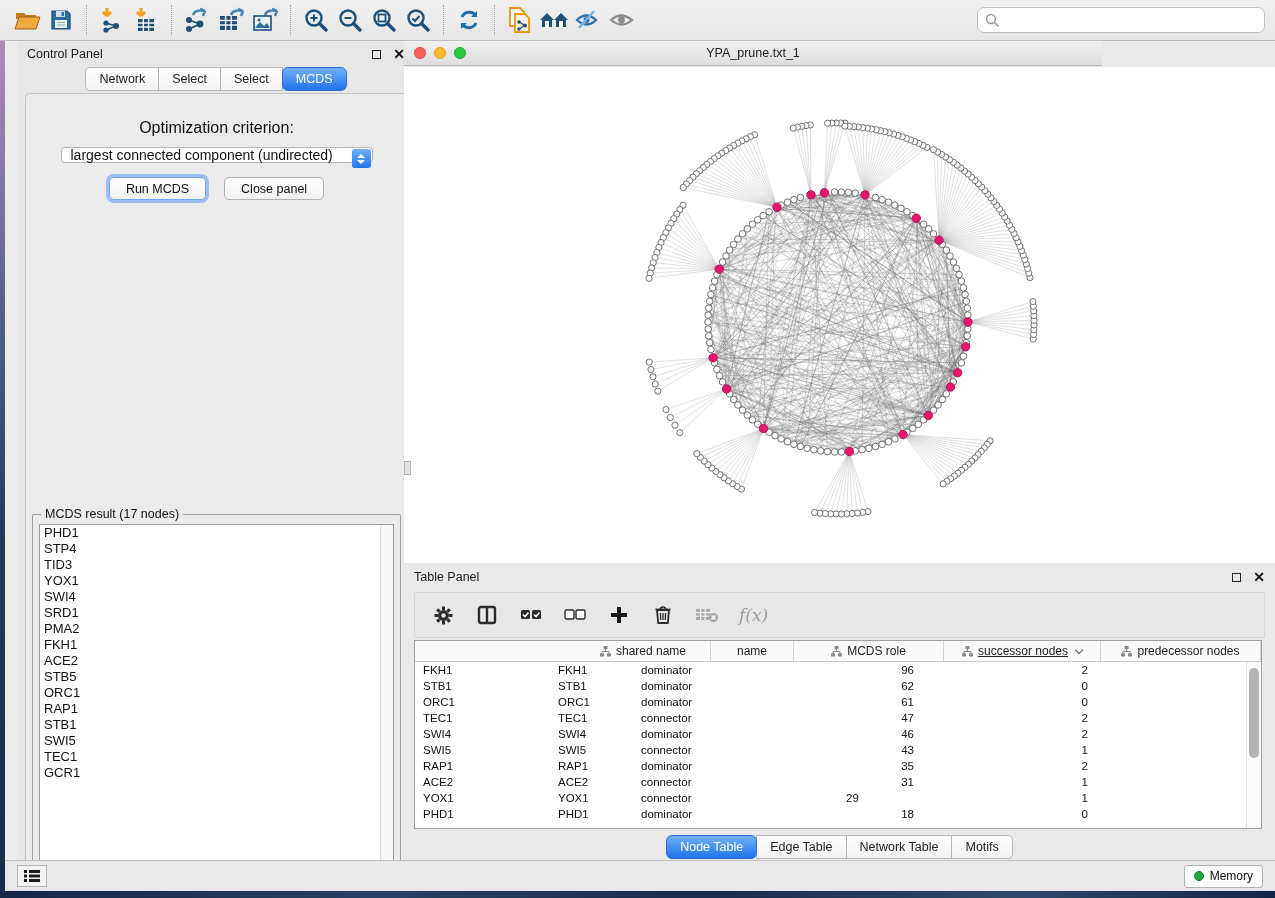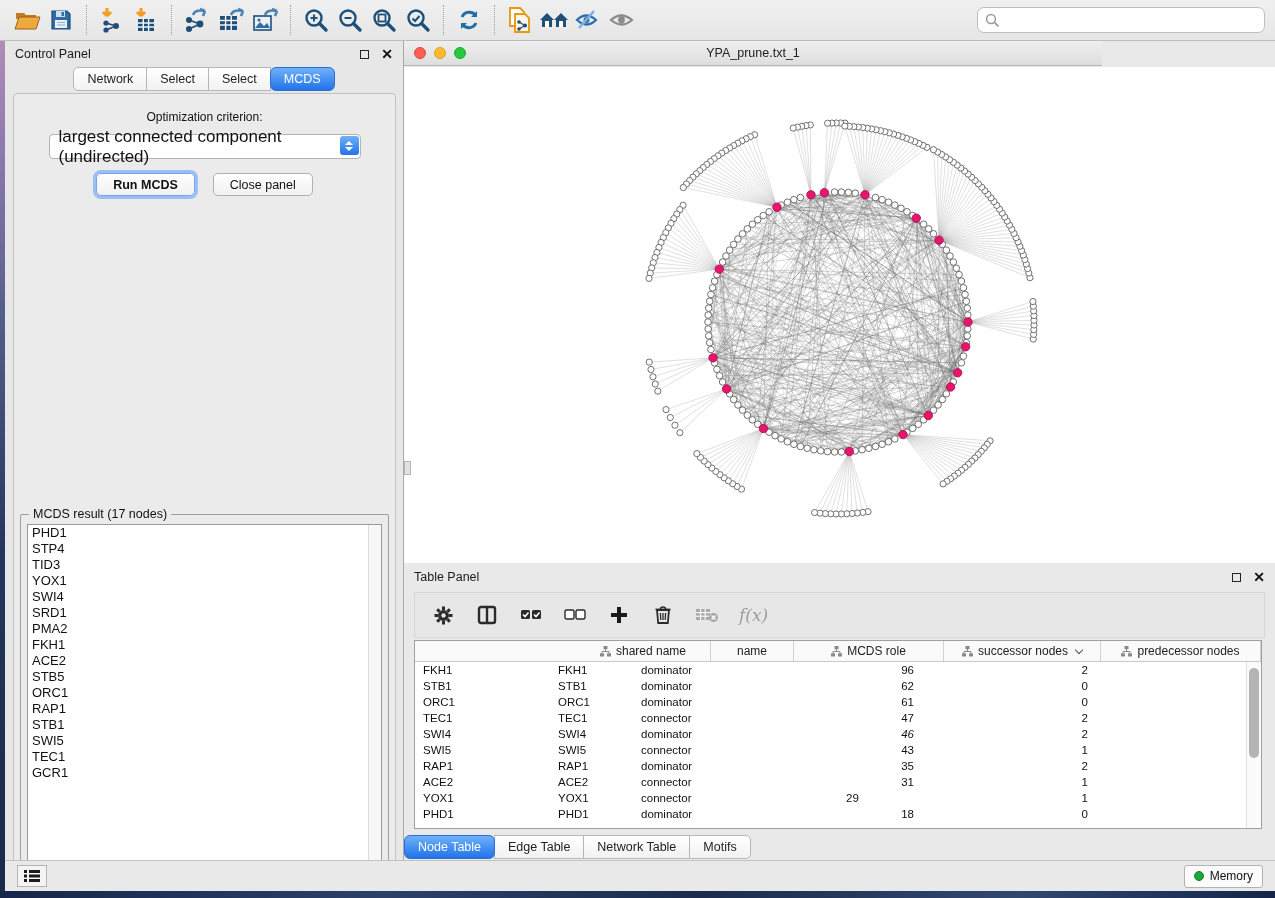--- a/index.html
+++ b/index.html
@@ -24,7 +24,7 @@
   .search-glyph { position:absolute; left:8px; top:6px; }
 
   
-  .control-panel { position:absolute; left:5px; top:41px; width:399px; height:850px;
+  .control-panel { position:absolute; left:17px; top:41px; width:399px; height:850px;
     background:#e7e7e7; border-right:1px solid #a9a9a9; }
   .panel-header { height:26px; display:flex; align-items:center; padding:0 10px; font-size:12.5px; color:#1a1a1a; }
   .panel-header .sp { flex:1; }

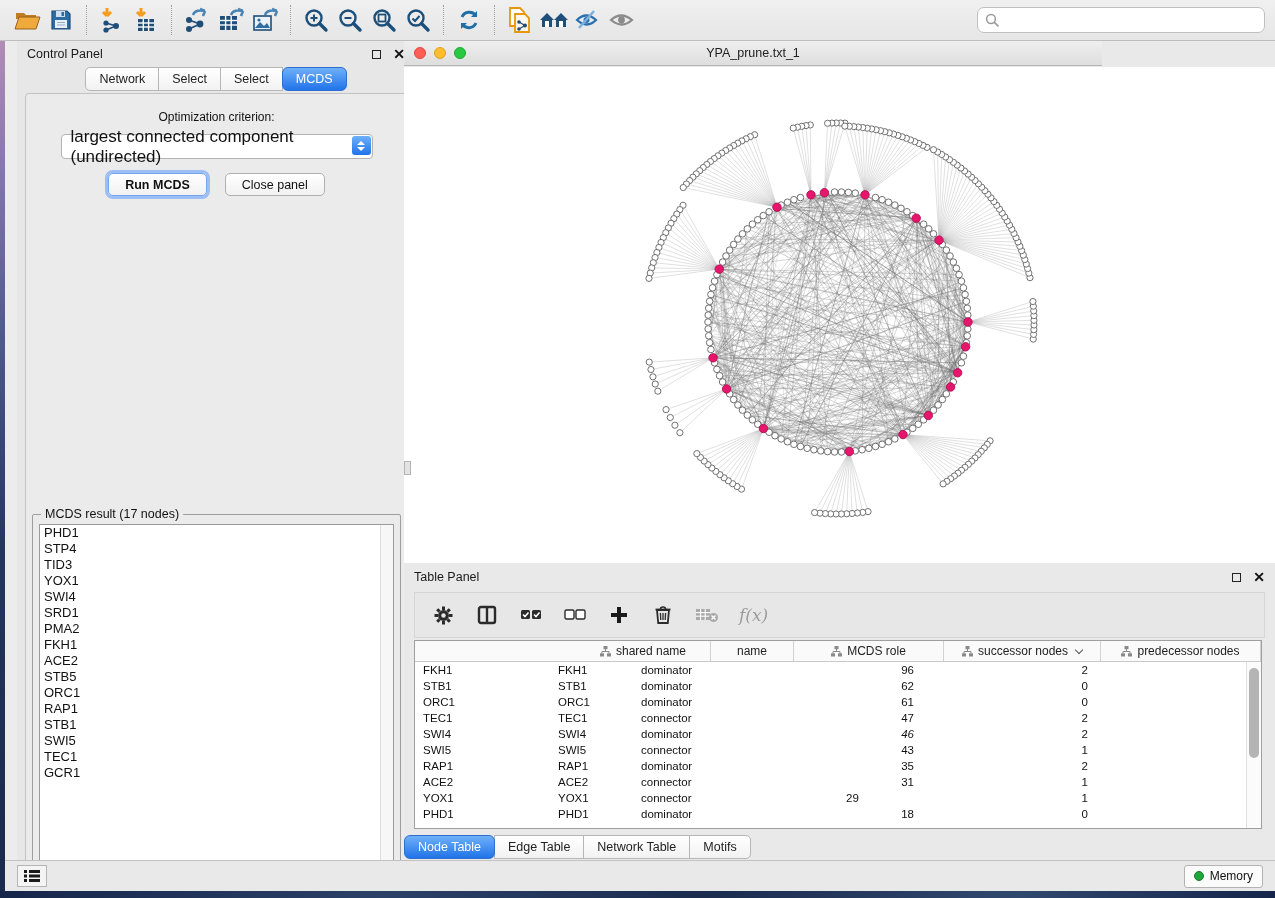--- a/index.html
+++ b/index.html
@@ -39,7 +39,7 @@
     border-radius:6px; position:relative; }
   .cp-content { position:absolute; left:8px; top:52px; width:383px; height:790px;
     background:#ebebeb; border:1px solid #c2c2c2; border-radius:4px; }
-  .opt-label { text-align:center; margin-top:16px; font-size:12px; color:#111; }
+  .opt-label { text-align:center; margin-top:25px; font-size:16px; color:#111; }
   .dropdown { position:relative; margin:10px auto 0; width:312px; height:25px; background:#fff;
     border:1px solid #b3b3b3; border-radius:4px; font-size:17px; color:#111;
     display:flex; align-items:center; padding:0 26px 0 9px; }

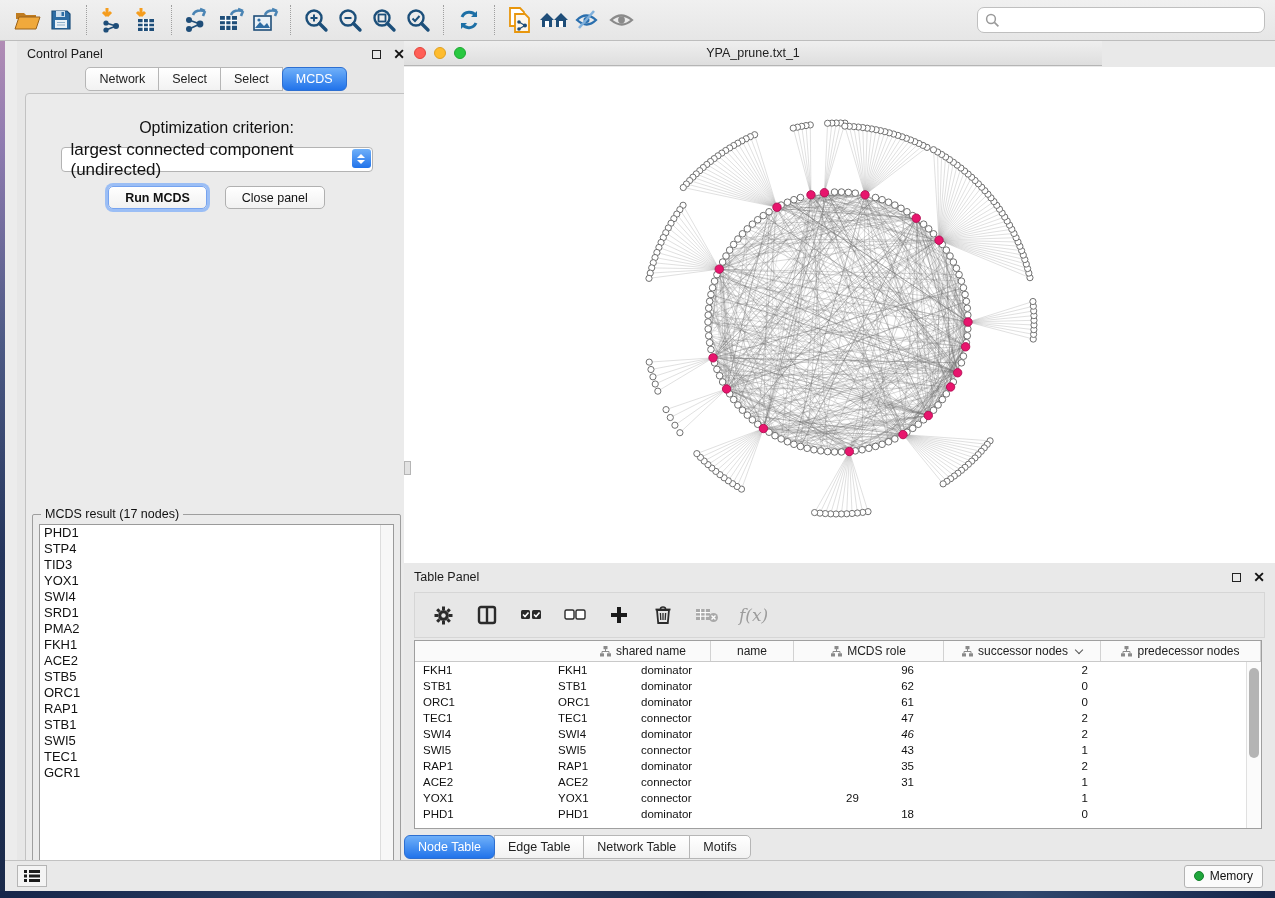--- a/index.html
+++ b/index.html
@@ -40,8 +40,8 @@
   .cp-content { position:absolute; left:8px; top:52px; width:383px; height:790px;
     background:#ebebeb; border:1px solid #c2c2c2; border-radius:4px; }
   .opt-label { text-align:center; margin-top:25px; font-size:16px; color:#111; }
-  .dropdown { position:relative; margin:10px auto 0; width:312px; height:25px; background:#fff;
-    border:1px solid #b3b3b3; border-radius:4px; font-size:17px; color:#111;
+  .dropdown { position:relative; margin:10px auto 0; width:312px; height:16px; background:#fff;
+    border:1px solid #b3b3b3; border-radius:4px; font-size:14px; color:#111;
     display:flex; align-items:center; padding:0 26px 0 9px; }
   .dd-stepper { position:absolute; right:1px; top:1px; width:19px; height:19px; border-radius:3px;
     background:linear-gradient(#6fb0f9,#2173ea); display:flex; flex-direction:column;

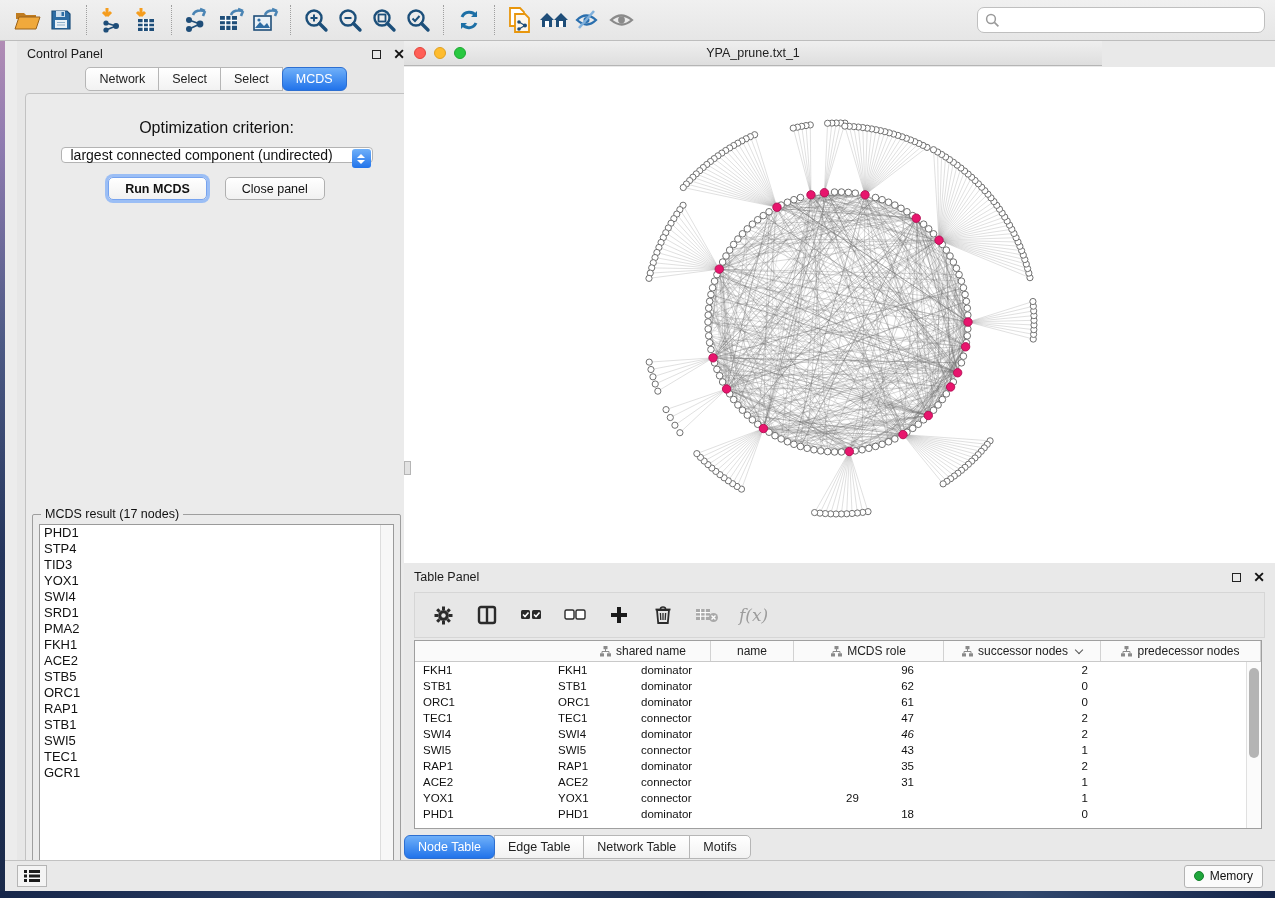--- a/index.html
+++ b/index.html
@@ -51,7 +51,7 @@
   .btn-row { display:flex; justify-content:center; gap:18px; margin-top:14px; }
   .mac-btn { height:23px; padding:0 16px; background:linear-gradient(#ffffff,#f1f1f1);
     border:1px solid #b0b0b0; border-radius:5px; font-size:12.5px; color:#111; cursor:default; }
-  .mac-btn.focused { box-shadow:0 0 0 3px rgba(90,153,254,.55); border-color:#76a3ef;font-weight:bold; }
+  .mac-btn.focused { box-shadow:0 0 0 3px rgba(90,153,254,.55); border-color:#76a3ef; }
   .result-group { position:absolute; left:6px; top:420px; width:369px; height:366px;
     border:1px solid #9e9e9e; border-radius:2px;padding-left:28px; }
   .result-legend { position:absolute; left:8px; top:-8px; background:#ebebeb; padding:0 4px;

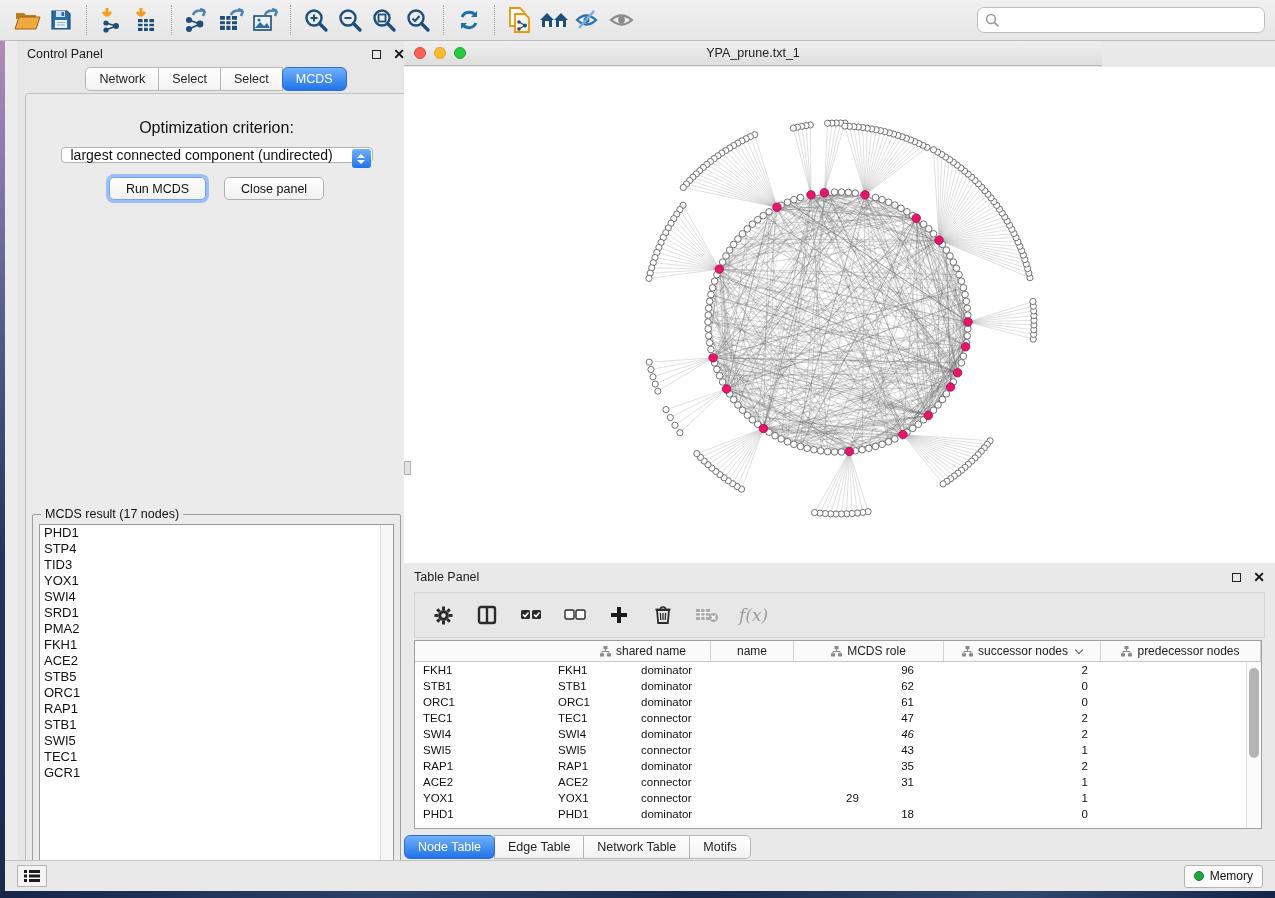--- a/index.html
+++ b/index.html
@@ -1364,7 +1364,7 @@
               </svg>
               <span>MCDS role</span>
             </div>
-            <div class="th" style="width: 157px;">
+            <div class="th" style="width: 157px; text-decoration: underline;">
               <svg width="11" height="11" viewBox="0 0 11 11">
                 <g fill="#8a8a8a">
                   <rect x="3.5" y="0" width="4" height="3.2"></rect>

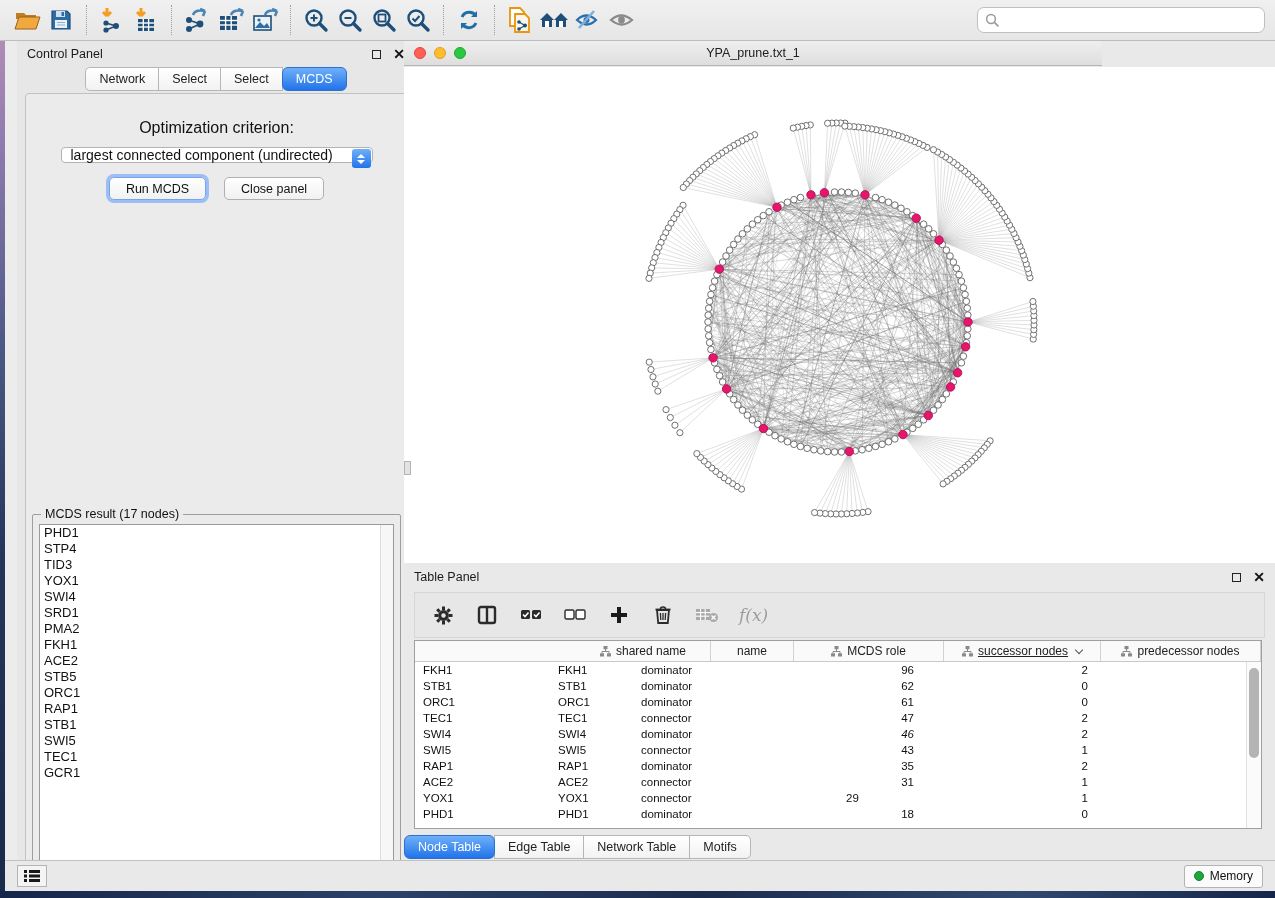--- a/index.html
+++ b/index.html
@@ -1431,7 +1431,7 @@
               <div class="td" style="width: 135px;">SWI4</div>
               <div class="td" style="width: 83px;">SWI4</div>
               <div class="td" style="width: 150px;">dominator</div>
-              <div class="td num" style="width: 157px; padding-right: 26px; font-style: italic;">46</div>
+              <div class="td num" style="width: 157px; padding-right: 26px;">46</div>
               <div class="td num" style="width: 160px; padding-right: 12px;">2</div>
             </div>
             <div class="tr">

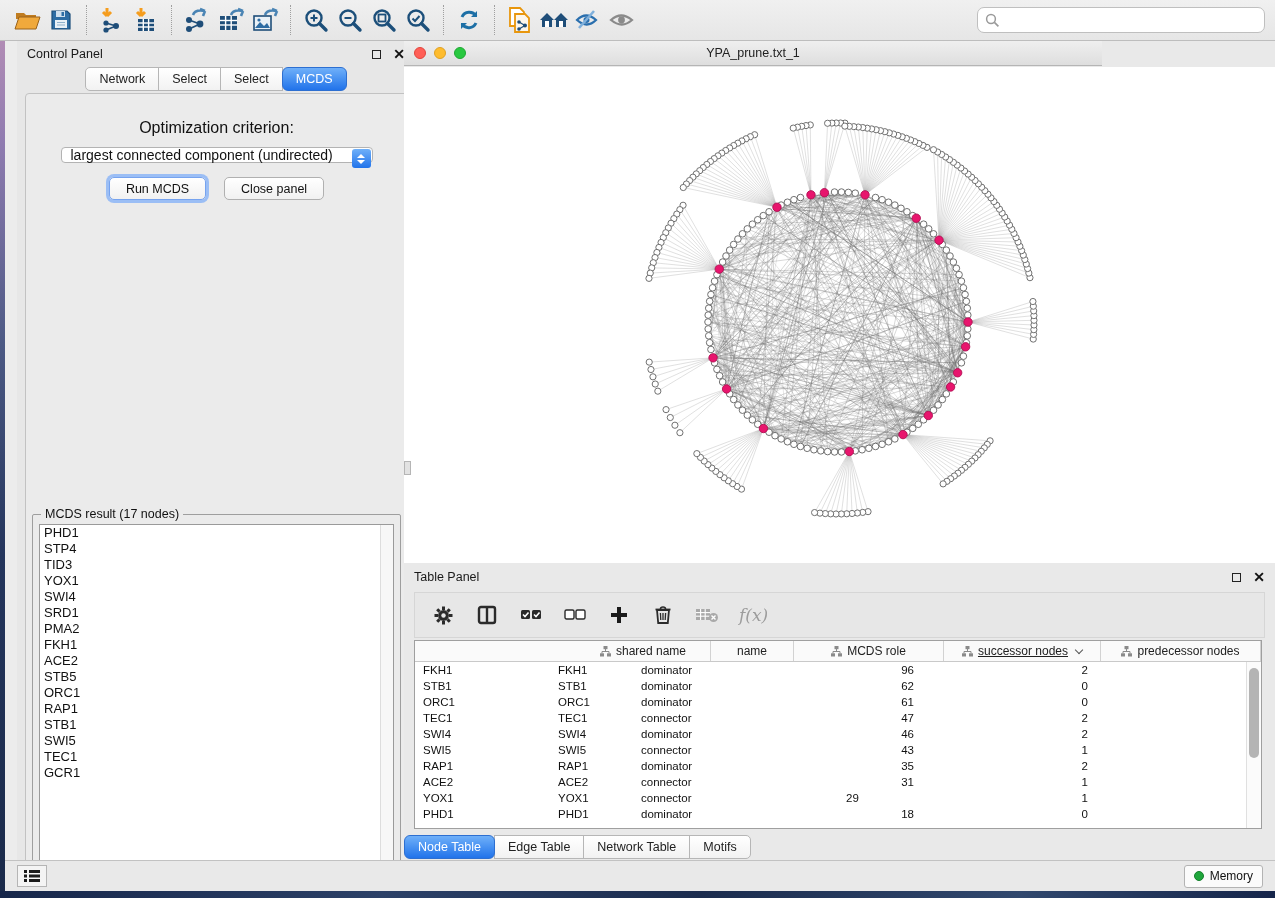--- a/index.html
+++ b/index.html
@@ -89,7 +89,7 @@
   .td.num { text-align:right; }
   .tbl-scroll { position:absolute; right:0; top:21px; bottom:0; width:15px; background:#fbfbfb; border-left:1px solid #e0e0e0; }
   .tbl-thumb { position:absolute; left:2px; right:2px; top:6px; height:90px; background:#b4b4b4; border-radius:6px; }
-  .tp-tabs { position:absolute; left:0; right:0; top:271px; display:flex; justify-content:flex-start; }
+  .tp-tabs { position:absolute; left:0; right:0; top:271px; display:flex; justify-content:center; }
   .status { position:absolute; left:5px; bottom:7px; width:1270px; height:31px; background:#e9e9e9;
     border-top:1px solid #c2c2c2; display:flex; align-items:center; padding:0 12px;text-align:right; }
   .list-btn { width:30px; height:22px; background:#f4f4f4; border:1px solid #b5b5b5;

